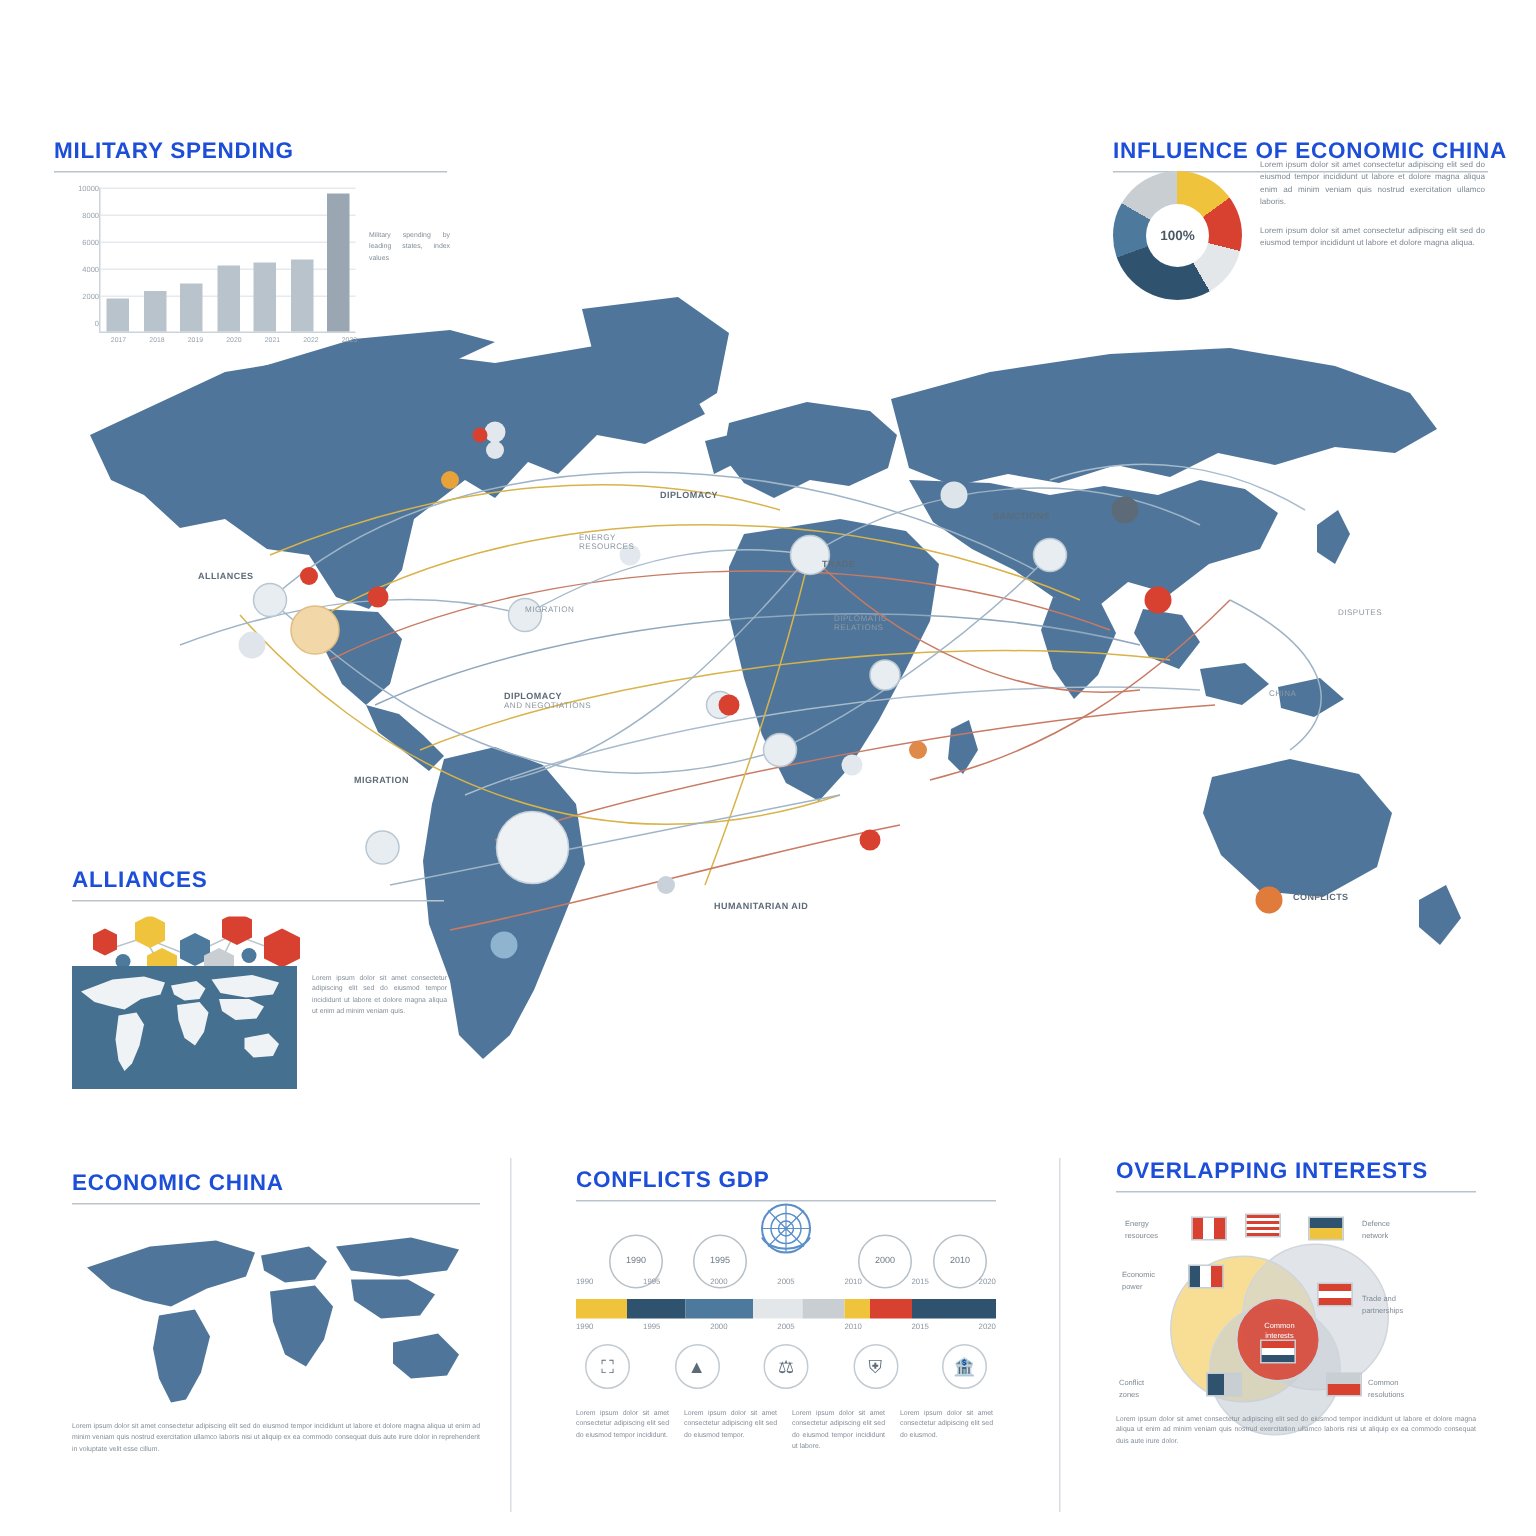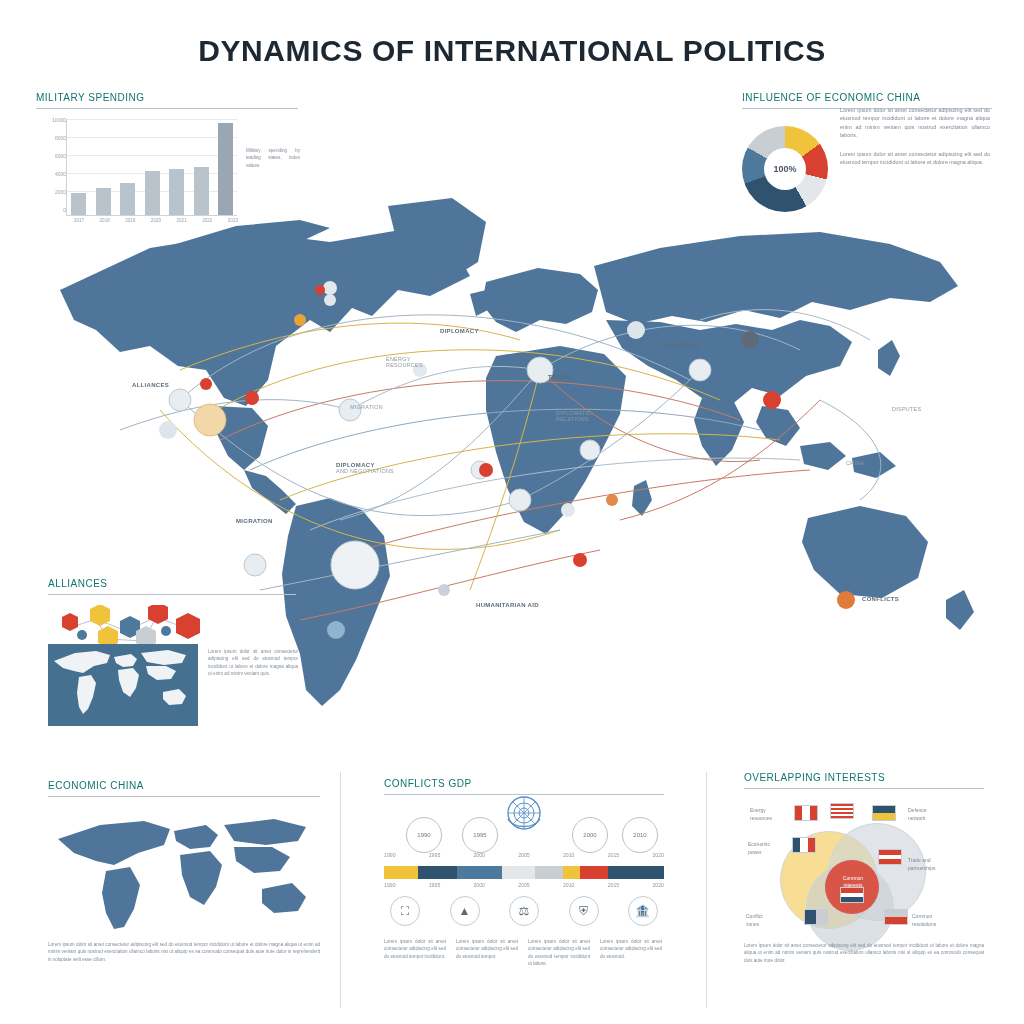--- a/index.html
+++ b/index.html
@@ -398,7 +398,6 @@
 
 <div id="poster">
 
-  <div class="poster-title">DYNAMICS OF INTERNATIONAL POLITICS</div>
 
   <div id="map-layer">
     <svg width="1024" height="640" viewBox="0 0 1024 640" xmlns="http://www.w3.org/2000/svg">

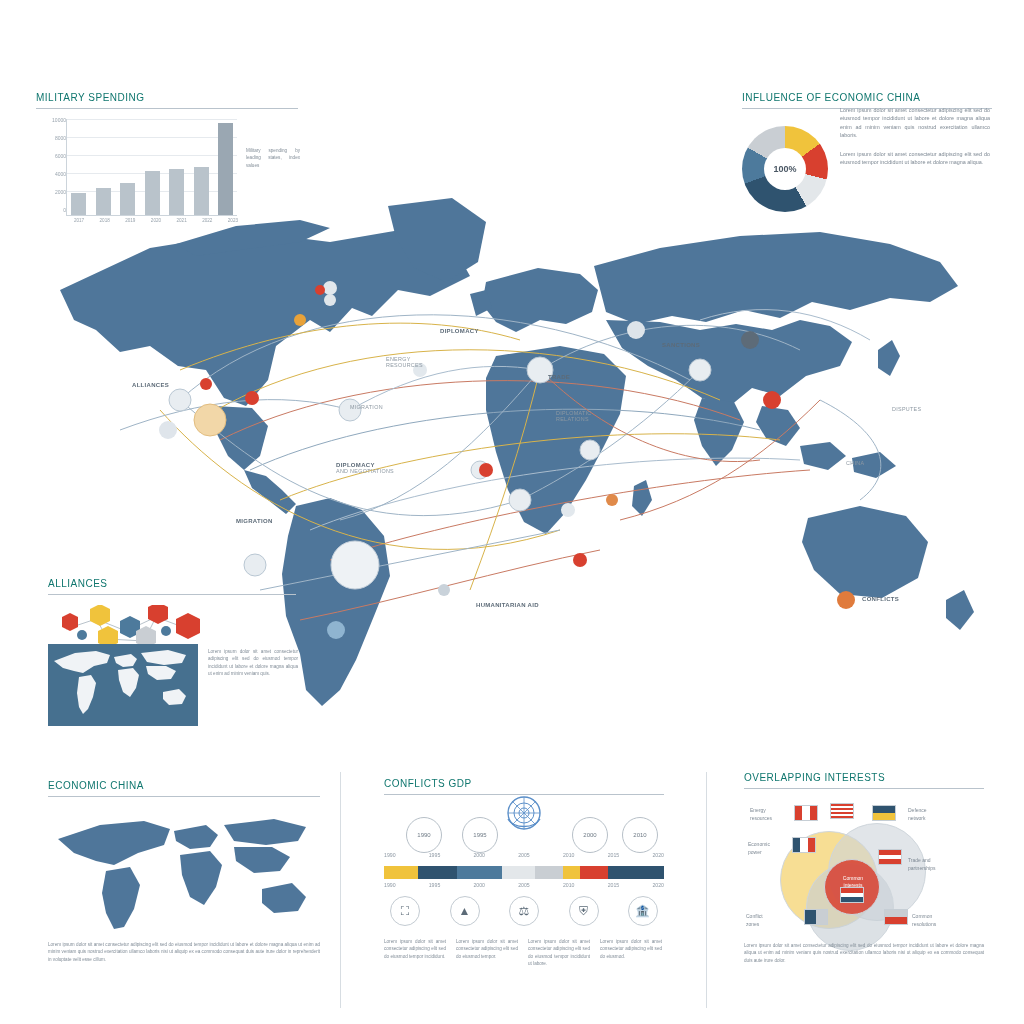--- a/index.html
+++ b/index.html
@@ -38,10 +38,10 @@
 
   
   .panel-head {
-    font-size: 10px;
-    font-weight: normal;
+    font-size: 15px;
+    font-weight: bold;
     letter-spacing: 0.5px;
-    color: #0f766e;
+    color: #1d4ed8;
     white-space: nowrap;
   }
   .head-rule {

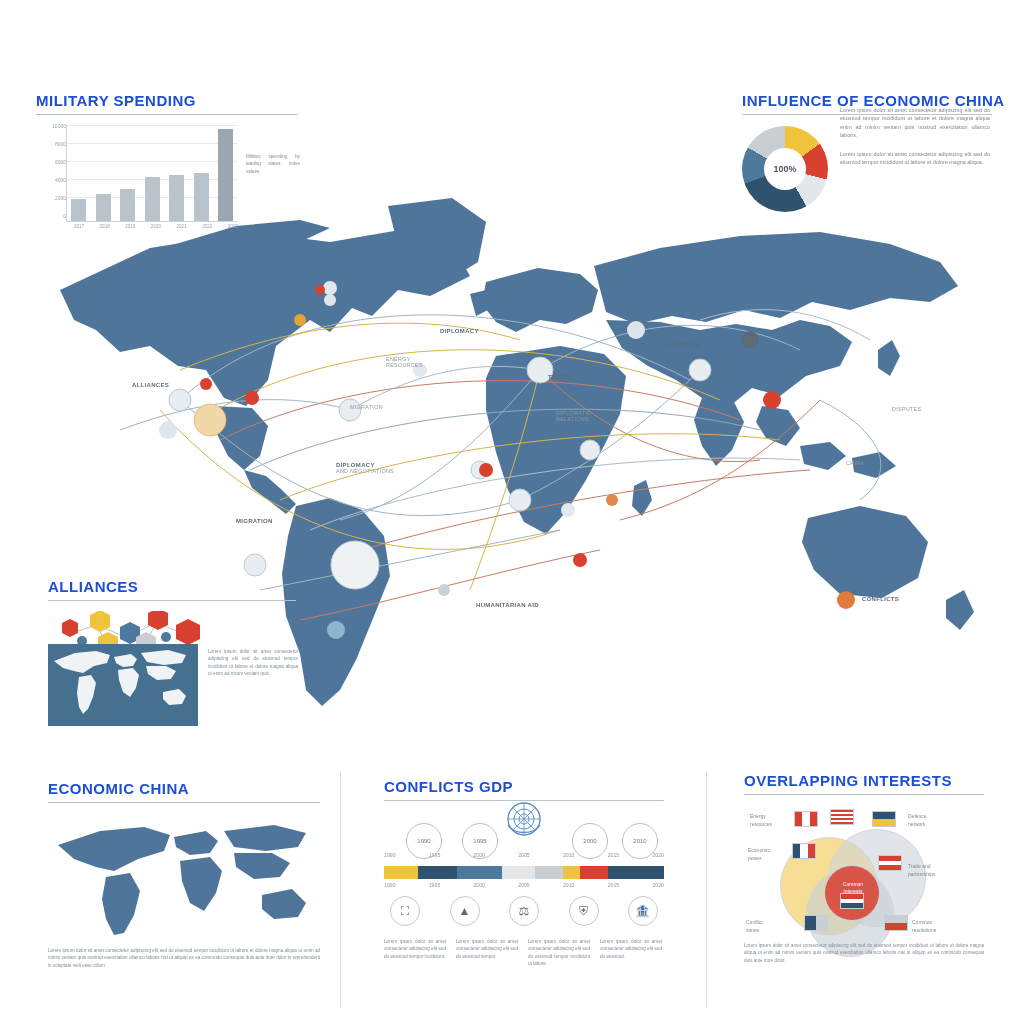--- a/index.html
+++ b/index.html
@@ -158,7 +158,7 @@
   #donut-wrap {
     position: absolute;
     left: 0;
-    top: 34px;
+    top: 22px;
     width: 86px;
     height: 86px;
   }

